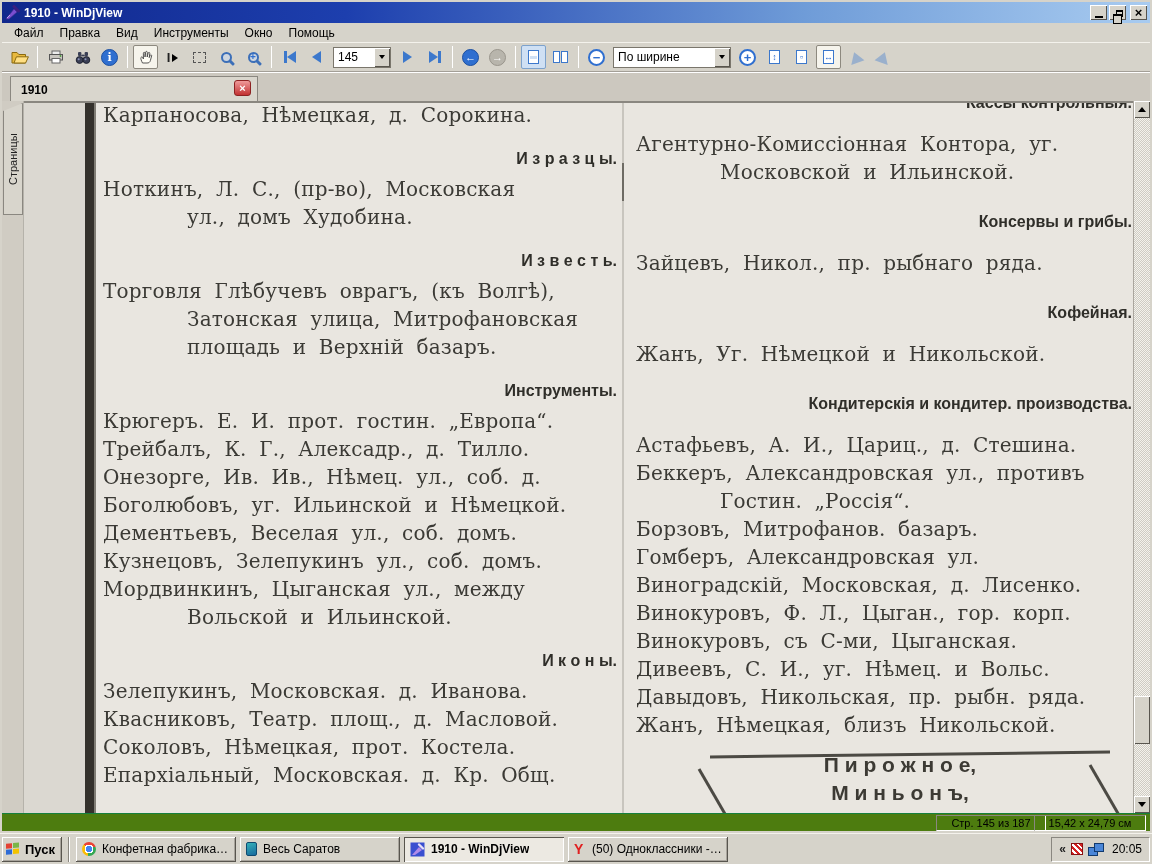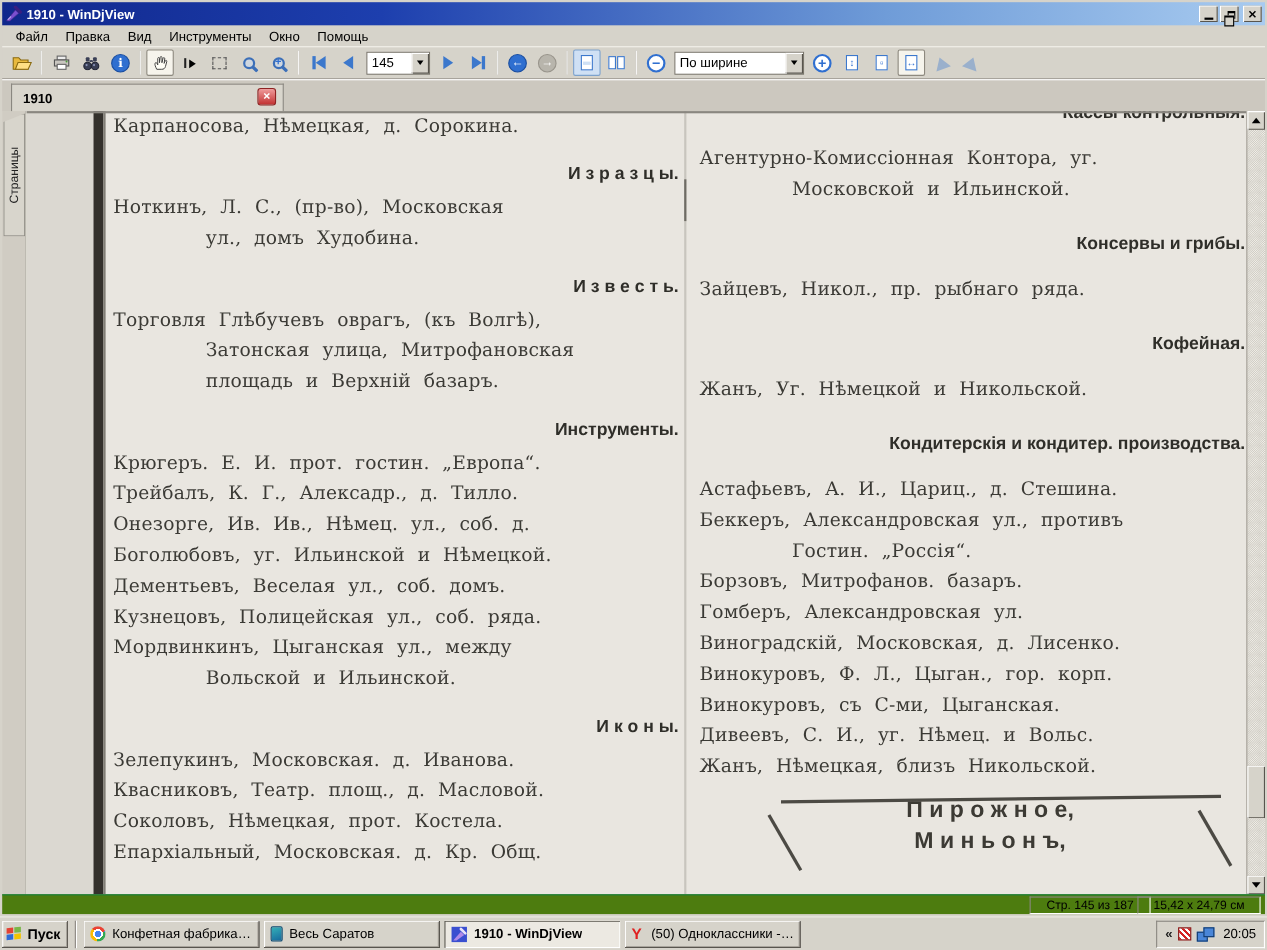--- a/index.html
+++ b/index.html
@@ -105,7 +105,7 @@
   .right-col { left:612px; top:-12px; width:496px; }
 
   .doc-entry, .doc-cont {
-      font-family:"DejaVu Serif", serif; font-size:17px; line-height:28px;
+      font-family:"DejaVu Serif", serif; font-size:20px; line-height:28px;
       color:#3b3a35; word-spacing:6px; letter-spacing:.2px; white-space:nowrap; }
   .doc-cont { padding-left:84px; }
   .doc-header { font-family:"Liberation Sans", sans-serif; font-weight:bold; font-size:16px;

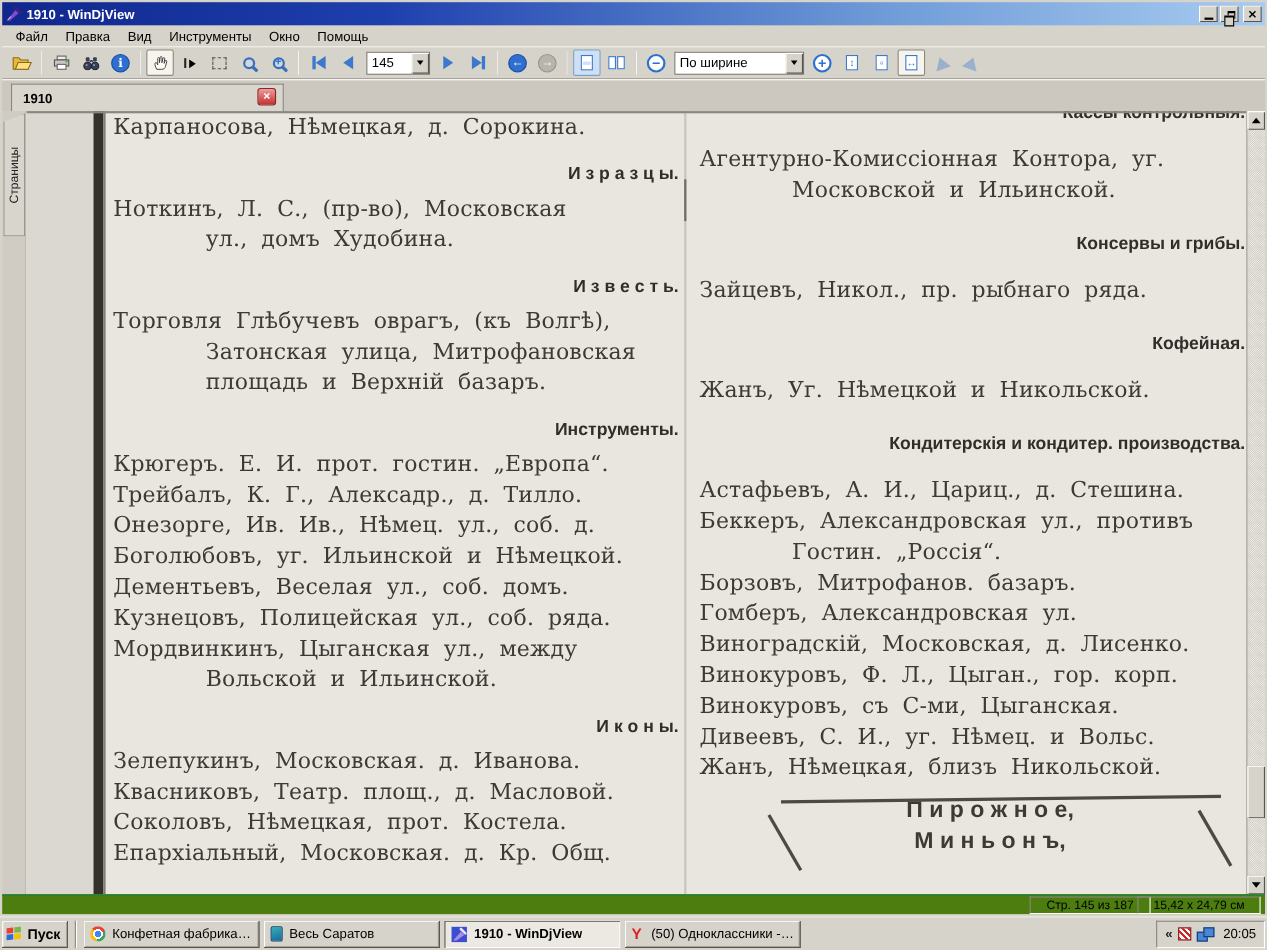--- a/index.html
+++ b/index.html
@@ -364,7 +364,7 @@
             <div class="doc-entry">Онезорге, Ив. Ив., Нѣмец. ул., соб. д.</div>
             <div class="doc-entry">Боголюбовъ, уг. Ильинской и Нѣмецкой.</div>
             <div class="doc-entry">Дементьевъ, Веселая ул., соб. домъ.</div>
-            <div class="doc-entry">Кузнецовъ, Полицейская ул., соб. ряда.</div>
+            <div class="doc-entry">Кузнецовъ, Зелепукинъ ул., соб. домъ.</div>
             <div class="doc-entry">Мордвинкинъ, Цыганская ул., между</div>
             <div class="doc-cont">Вольской и Ильинской.</div>
             <div class="doc-header">И к о н ы.</div>

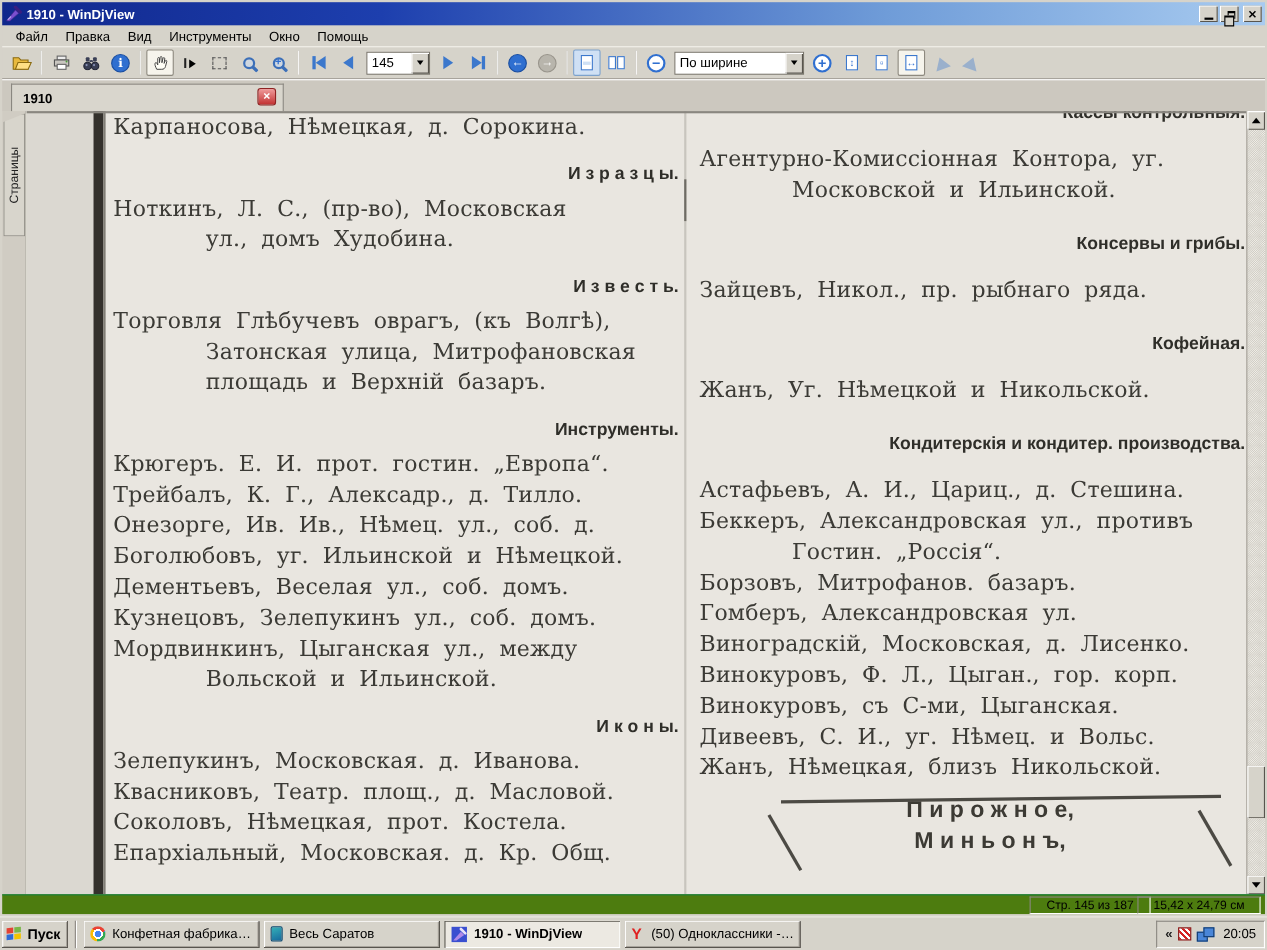--- a/index.html
+++ b/index.html
@@ -393,6 +393,7 @@
             <div class="doc-entry">Винокуровъ, Ф. Л., Цыган., гор. корп.</div>
             <div class="doc-entry">Винокуровъ, съ С-ми, Цыганская.</div>
             <div class="doc-entry">Дивеевъ, С. И., уг. Нѣмец. и Вольс.</div>
+            <div class="doc-entry">Давыдовъ, Никольская, пр. рыбн. ряда.</div>
             <div class="doc-entry">Жанъ, Нѣмецкая, близъ Никольской.</div>
             <div class="ad">
               <div class="ad-top"></div>

